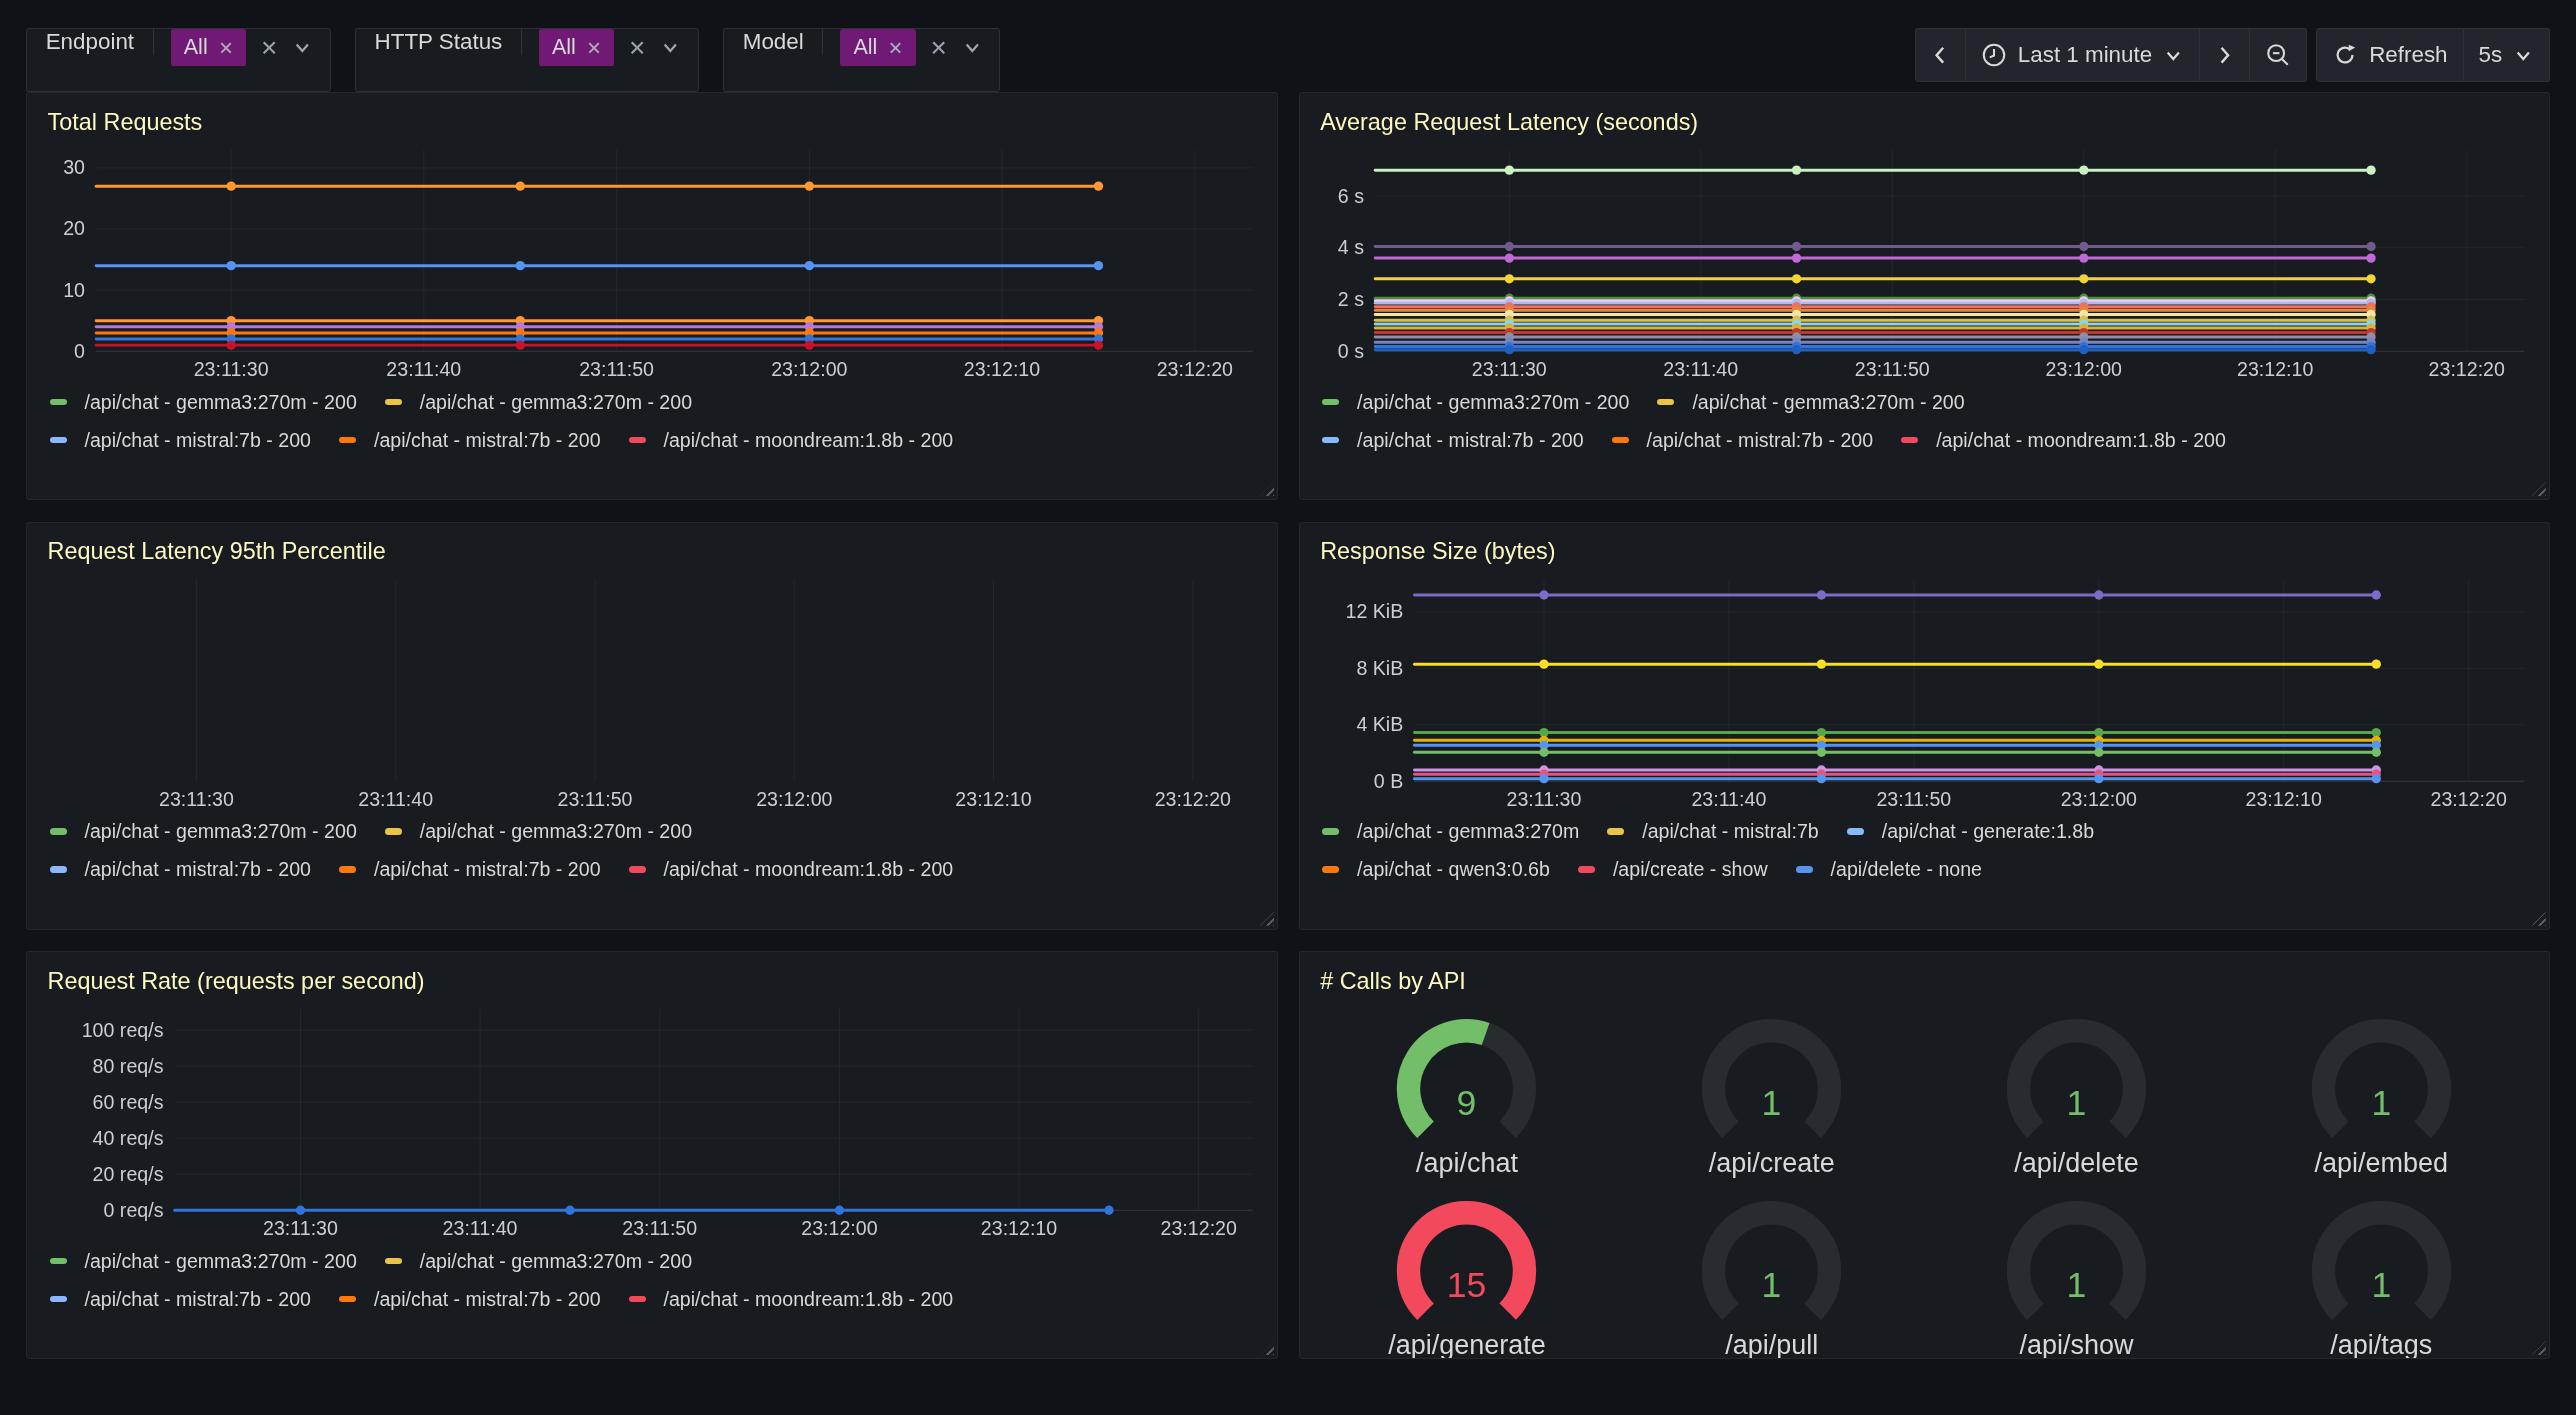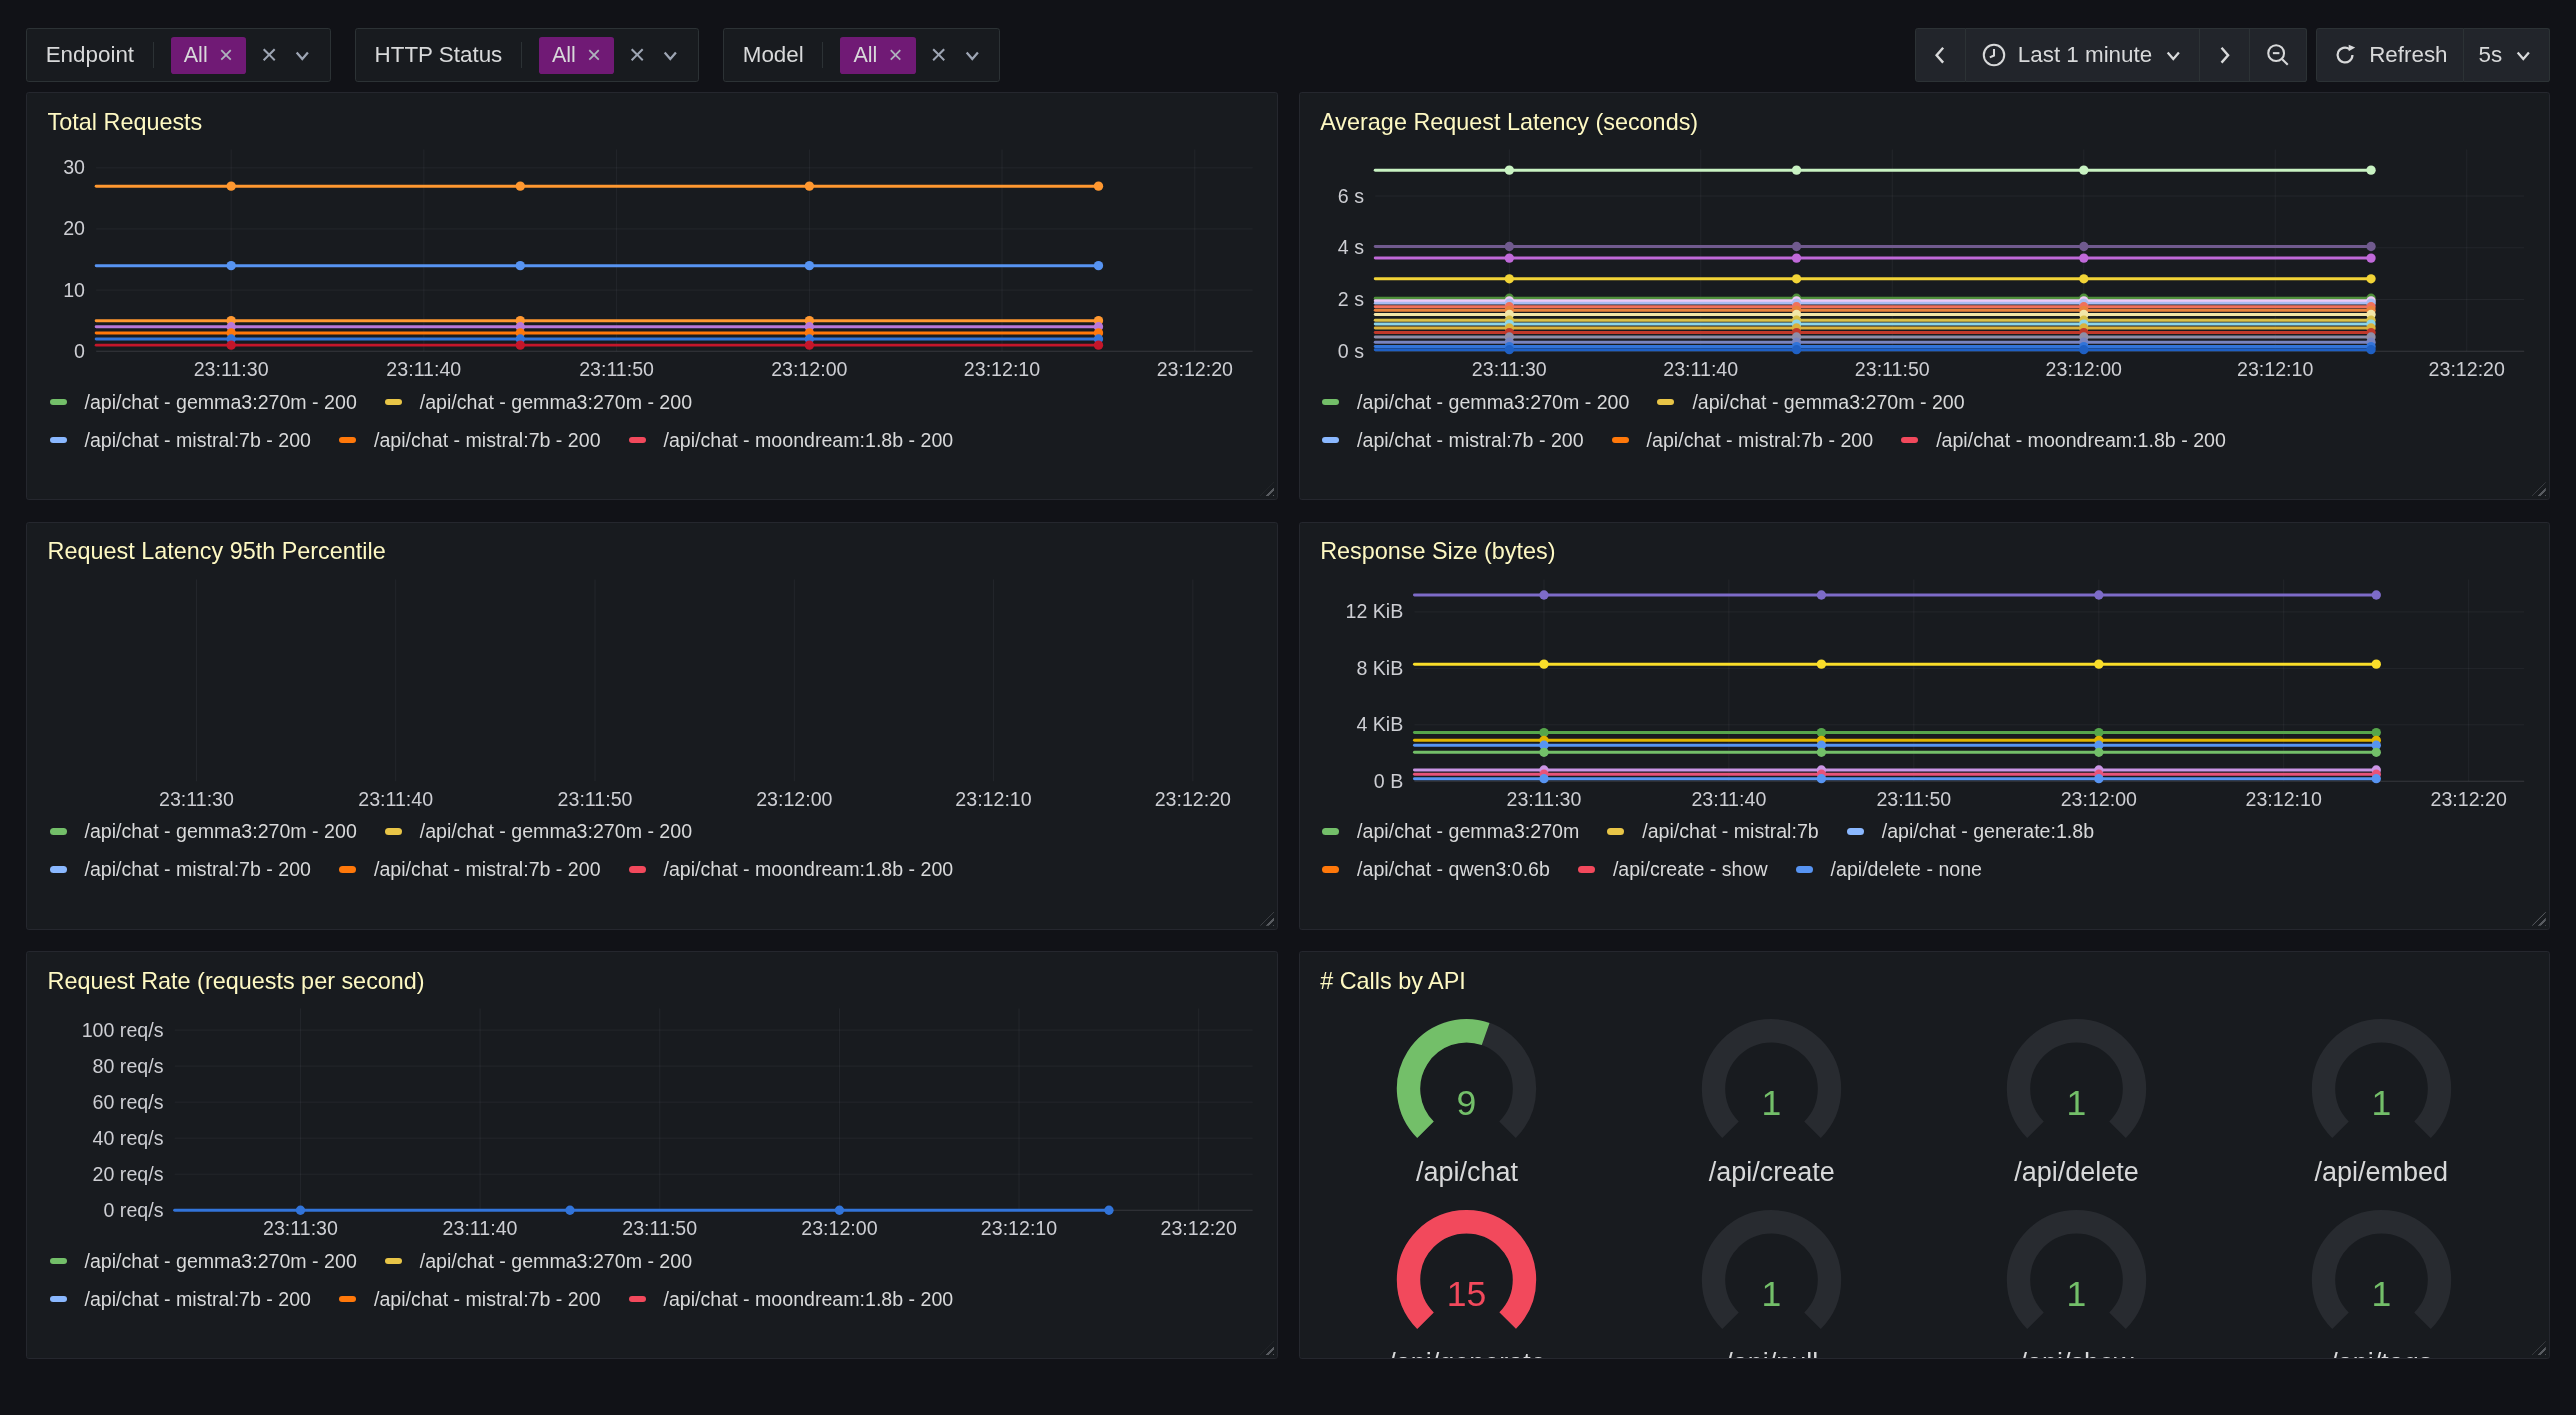--- a/index.html
+++ b/index.html
@@ -8,7 +8,7 @@
   .topbar { display:flex; justify-content:space-between; align-items:flex-start;
             padding:28px 26px 0 26px; height:92px; }
   .filters { display:flex; gap:24px; }
-  .filter { display:flex; align-items:center; height:54px; border:0.9px solid #2c3235;
+  .filter { display:flex; align-items:flex-start; height:64px; border:0.9px solid #2c3235;
             border-radius:2.8px; background:#181b1f; }
   .flabel { display:flex; align-items:center; padding:0 18.7px; color:#d8d9da; font-size:22.4px;
             border-right:0.9px solid #2c3235; }

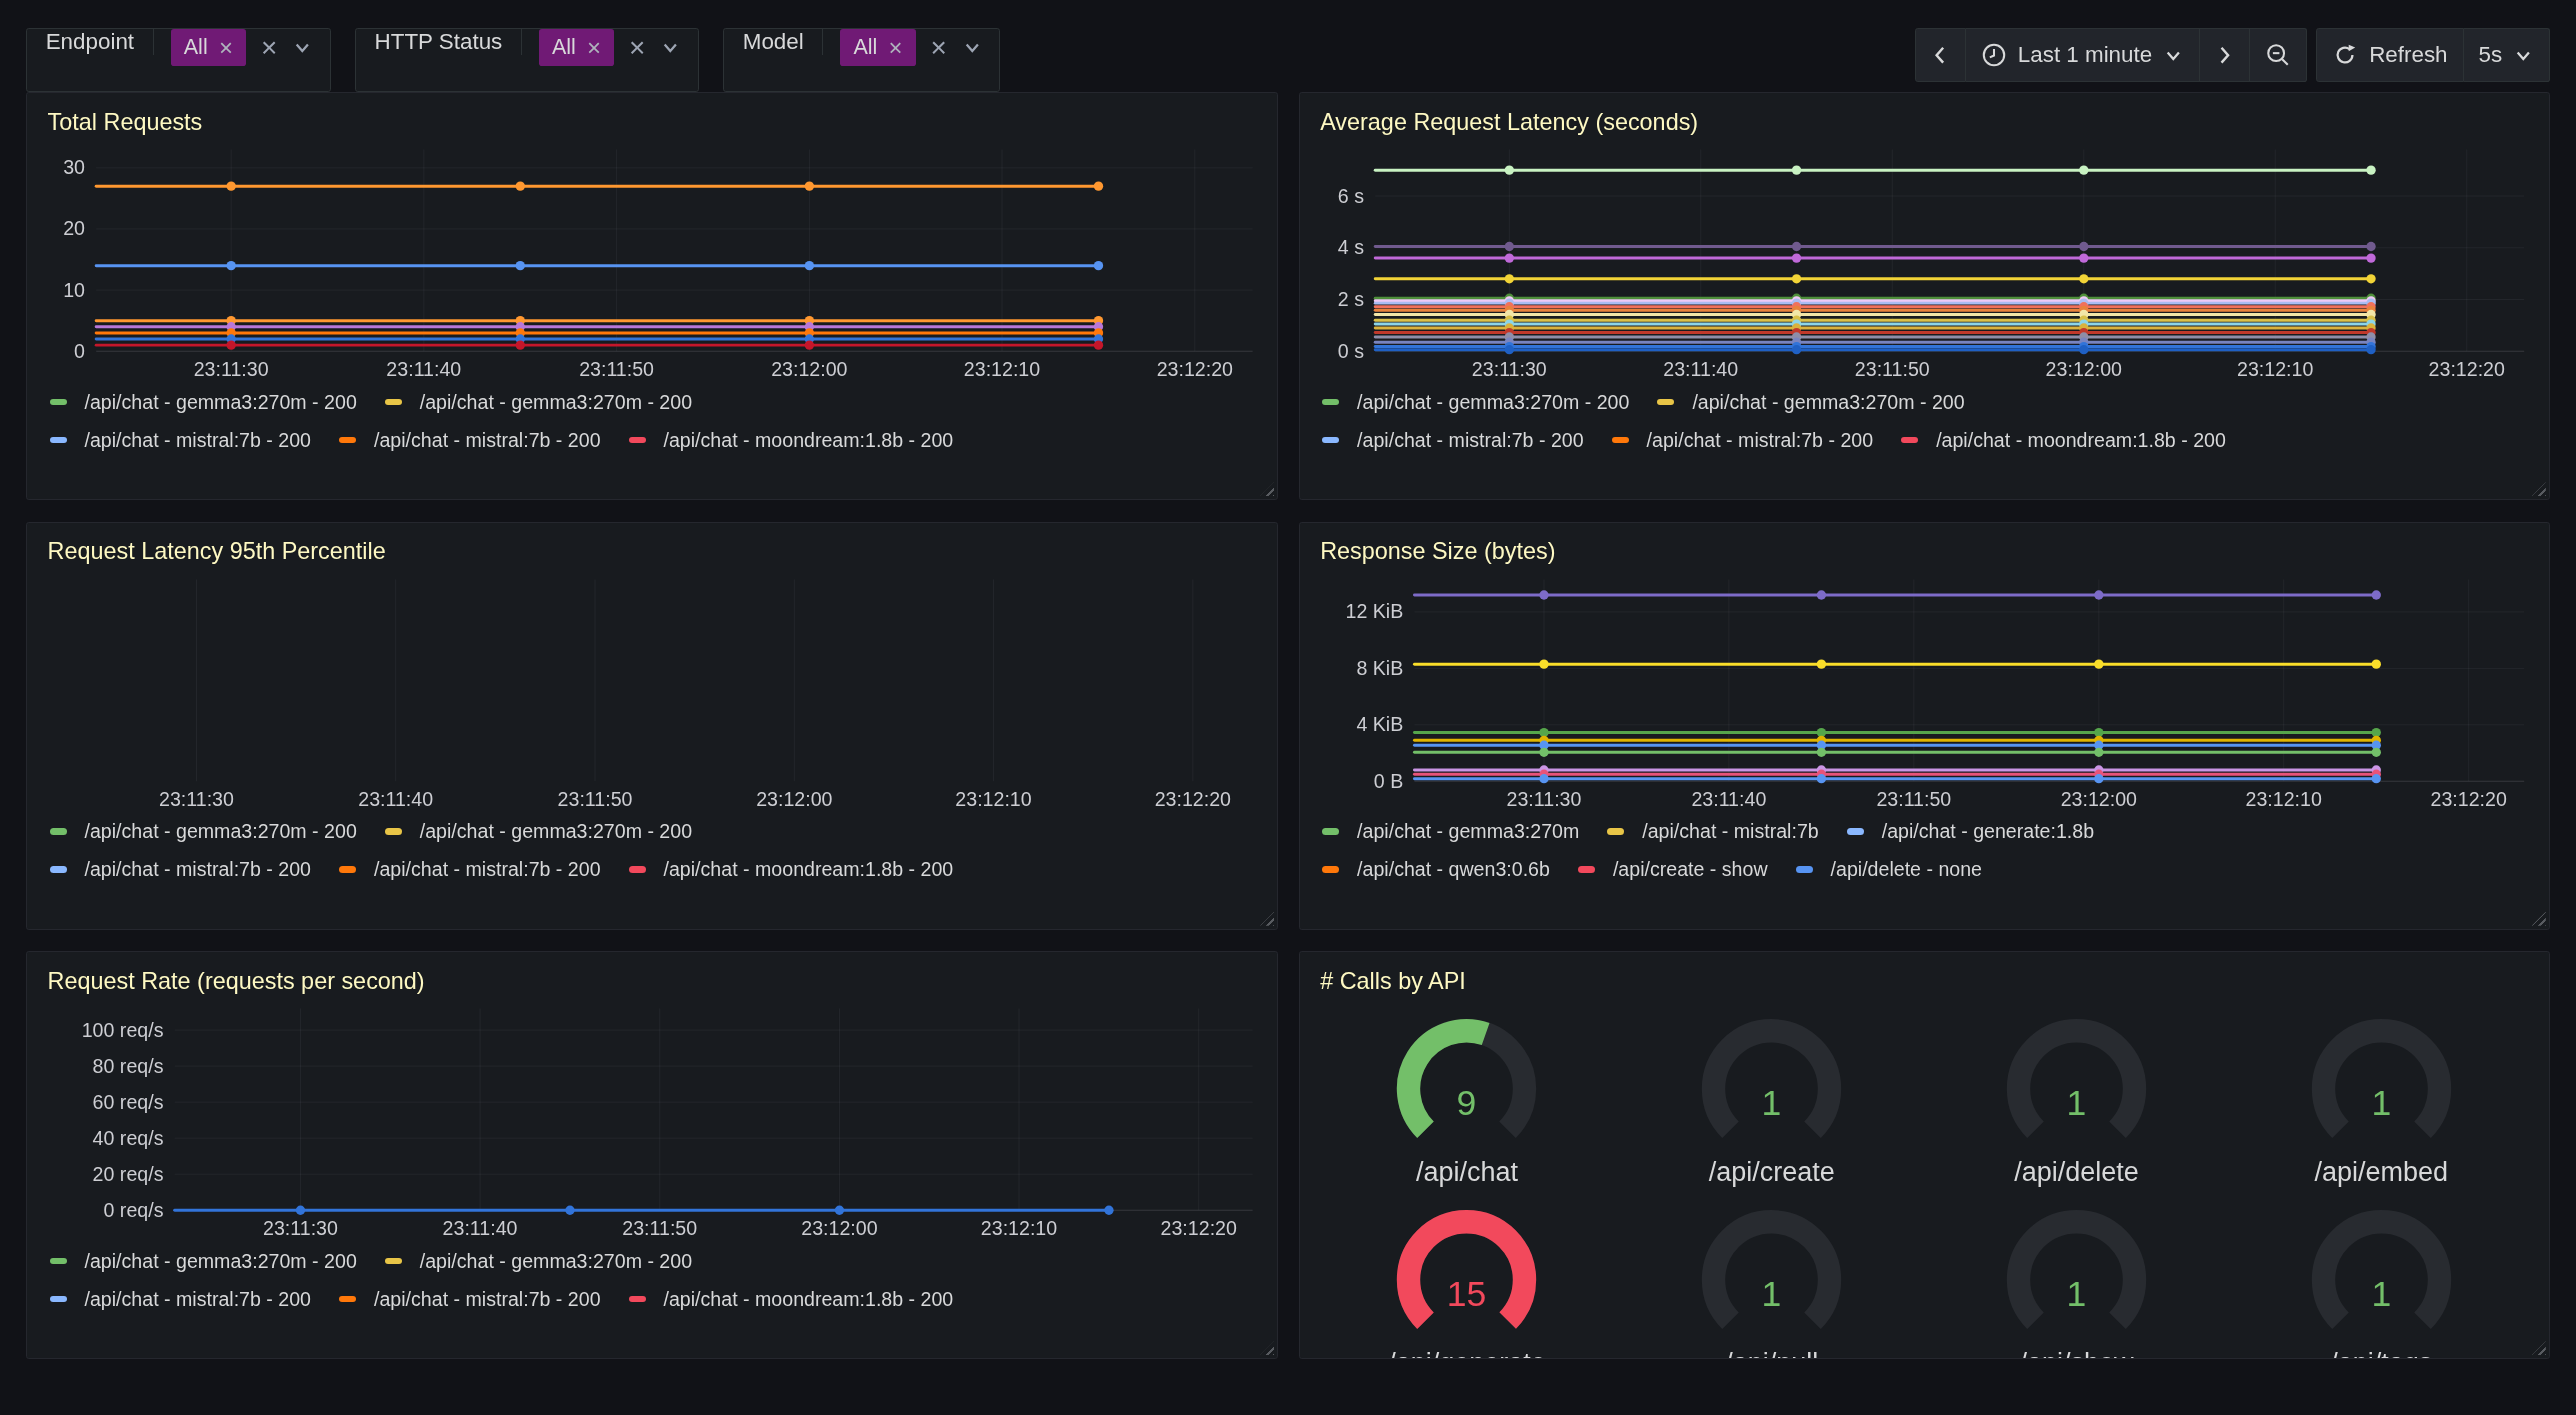--- a/index.html
+++ b/index.html
@@ -39,7 +39,7 @@
   .ltext { color:#d8d9da; font-size:19.6px; }
   .gauge-grid { display:grid; grid-template-columns:repeat(4,1fr); row-gap:15px; margin-top:13px; }
   .gcell { display:flex; flex-direction:column; align-items:center; }
-  .glabel { color:#d8d9da; font-size:27px; margin-top:12px; }
+  .glabel { color:#d8d9da; font-size:27px; margin-top:3px; }
   .rhandle { position:absolute; right:2.8px; bottom:2.8px; width:14px; height:14px; cursor:nwse-resize;
              background:repeating-linear-gradient(135deg, transparent 0 3.7px, #585b60 3.7px 5.6px, transparent 5.6px 8.4px, #585b60 8.4px 10.3px, transparent 10.3px);
              clip-path:polygon(100% 0, 100% 100%, 0 100%); }

